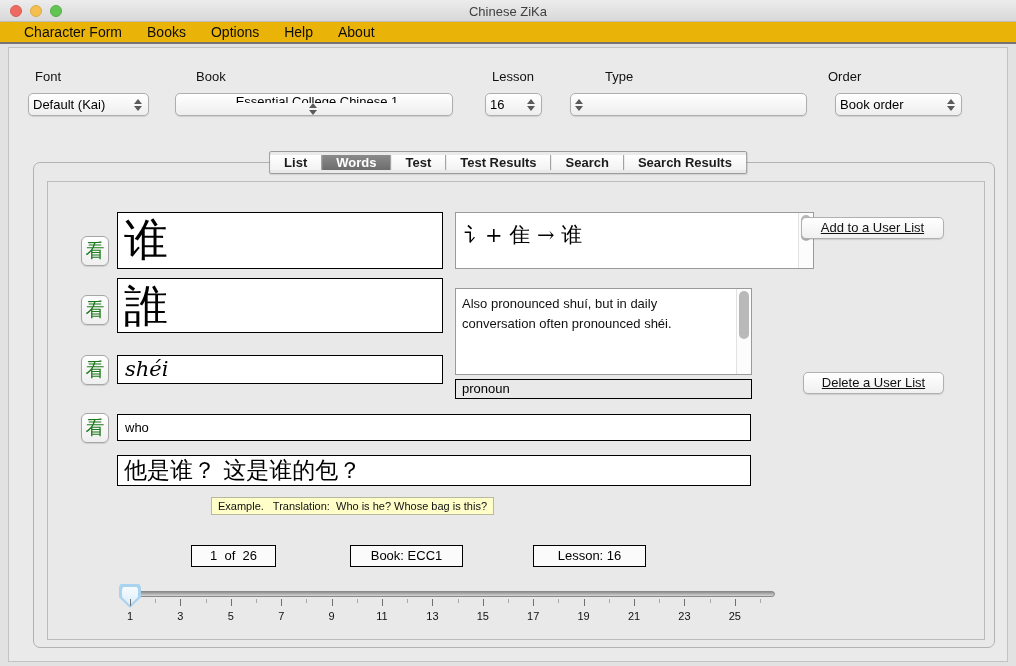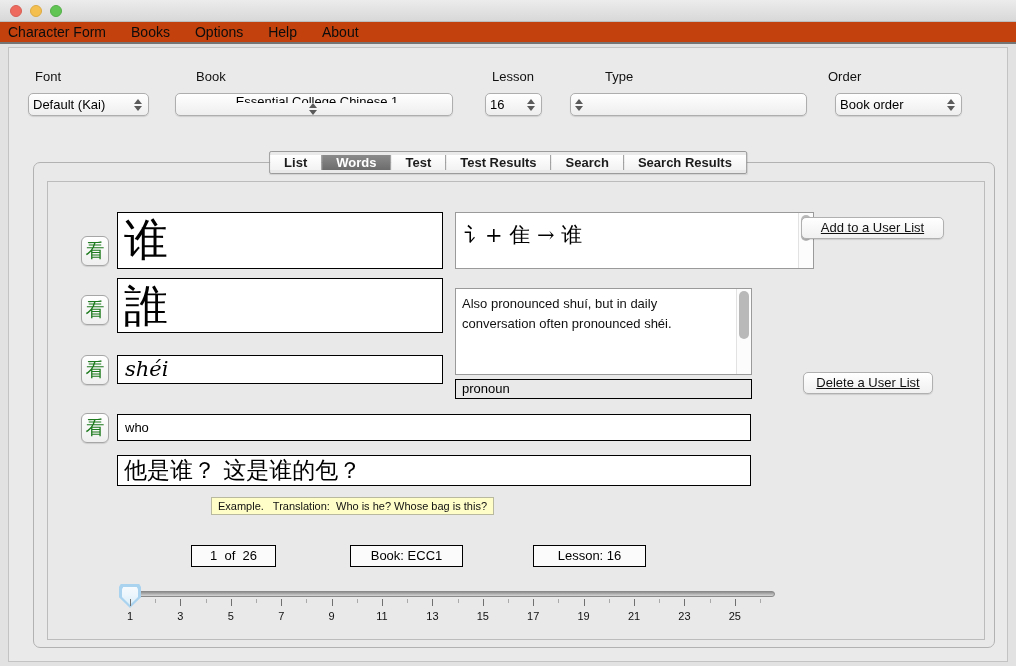--- a/index.html
+++ b/index.html
@@ -166,6 +166,7 @@
   <div class="traffic tl-red"></div>
   <div class="traffic tl-yellow"></div>
   <div class="traffic tl-green"></div>
+  <div class="win-title">Chinese ZiKa</div>
 </div>
 
 <div class="abs menubar">

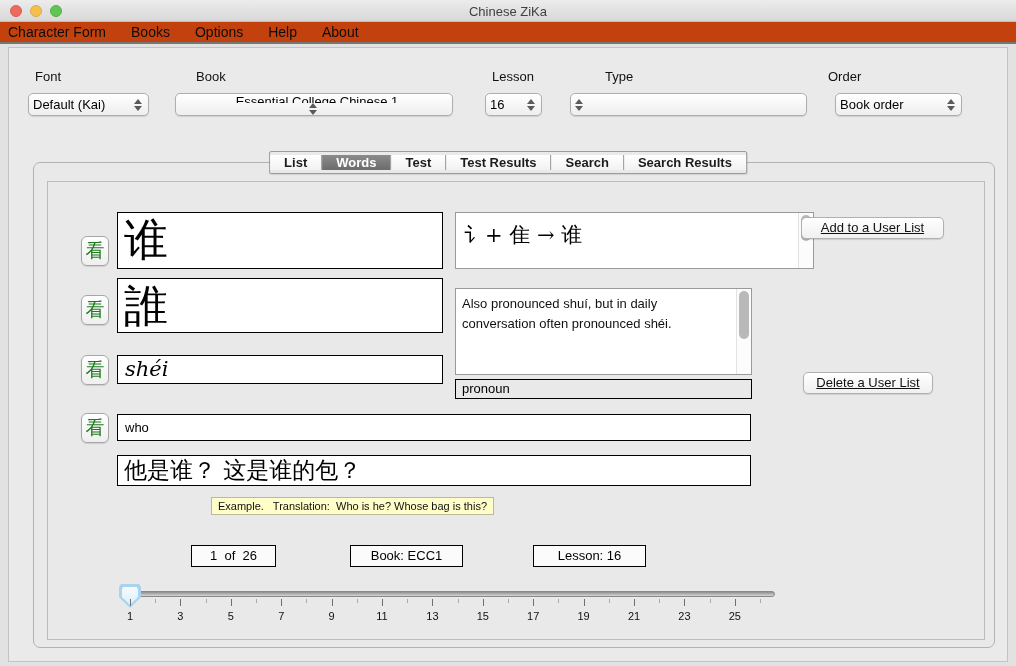--- a/index.html
+++ b/index.html
@@ -28,9 +28,9 @@
 
   
   .menubar {
-    left:0; top:22px; width:1016px; height:22px; background:#c2410c;
+    left:0; top:22px; width:1016px; height:22px; background:#eab308;
     border-bottom:2px solid #757575;
-    display:flex; align-items:center; padding-left:8px; gap:25px;
+    display:flex; align-items:center; padding-left:24px; gap:25px;
   }
   .menu-item { font-size:14px; color:#0d0d0d; white-space:nowrap; }
 

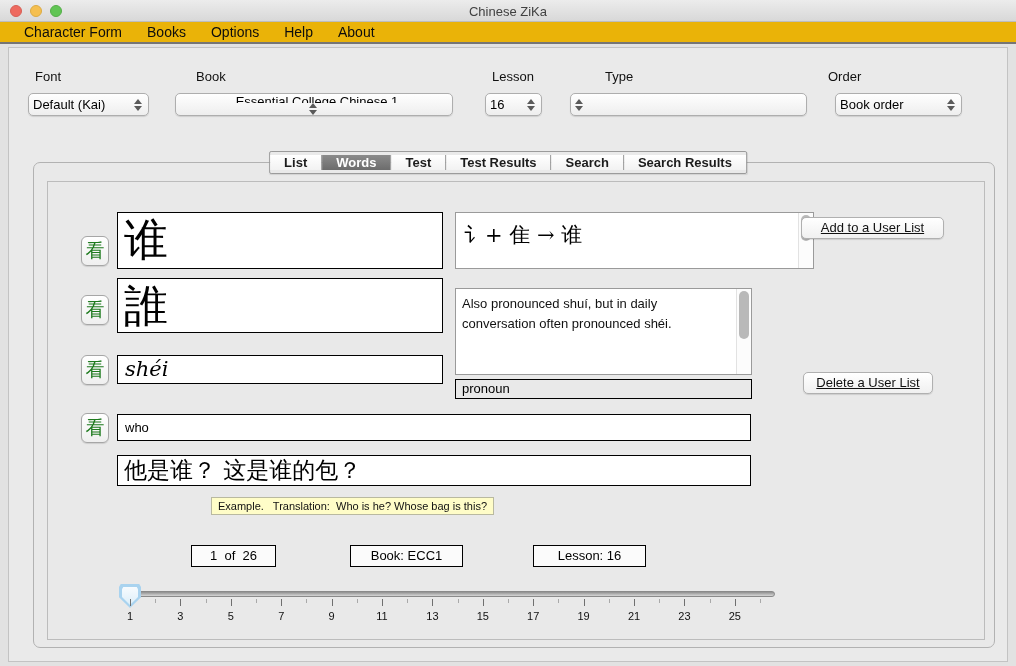--- a/index.html
+++ b/index.html
@@ -262,7 +262,7 @@
 <div class="pos-field" style="left:455px; top:379px; width:297px; height:20px;">pronoun</div>
 
 <div class="mac-btn" style="left:801px; top:217px; width:143px;">Add to a User List</div>
-<div class="mac-btn" style="left:803px; top:372px; width:130px;">Delete a User List</div>
+<div class="mac-btn" style="left:803px; top:372px; width:141px;">Delete a User List</div>
 
 <div class="status-box" style="left:191px; top:545px; width:85px;">1  of  26</div>
 <div class="status-box" style="left:350px; top:545px; width:113px;">Book: ECC1</div>

